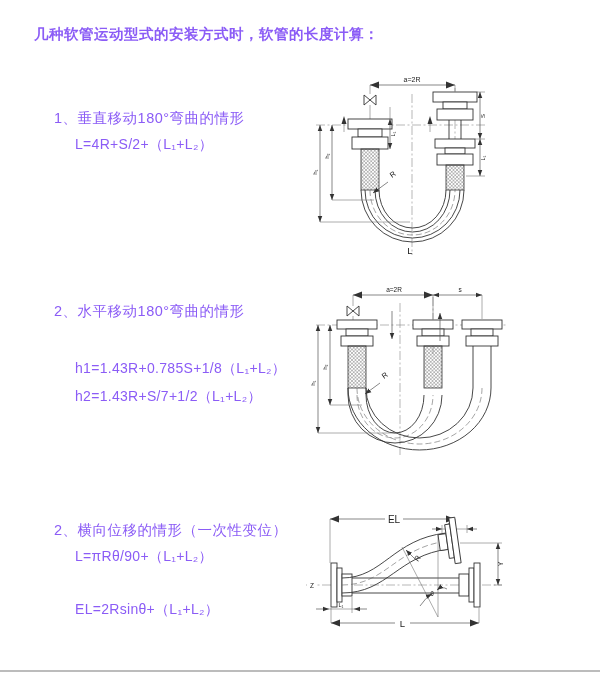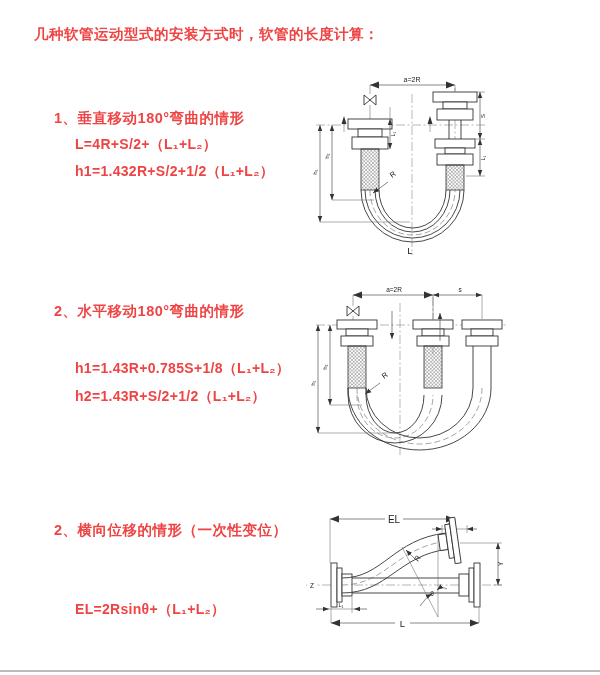--- a/index.html
+++ b/index.html
@@ -4,7 +4,7 @@
 <style>
   html,body{margin:0;padding:0;background:#fff;}
   #screen{position:relative;width:600px;height:675px;background:#ffffff;overflow:hidden;
-          font-family:"Liberation Sans",sans-serif;color:#ef4444;}
+          font-family:"Liberation Sans",sans-serif;color:#8b5cf6;}
   .line{position:absolute;white-space:nowrap;line-height:1.15;}
   .title{position:absolute;left:34px;top:25px;font-size:14.5px;font-weight:700;letter-spacing:.5px;}
   .heading{font-size:14.5px;font-weight:700;letter-spacing:.5px;}

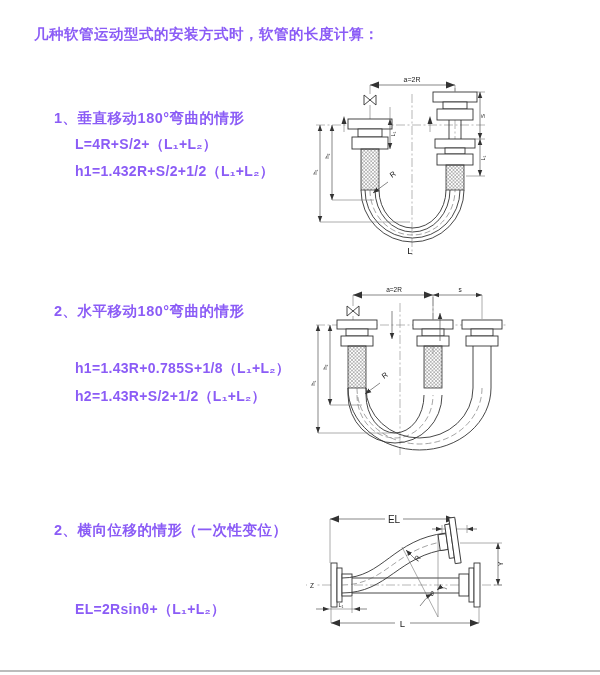--- a/index.html
+++ b/index.html
@@ -7,7 +7,7 @@
           font-family:"Liberation Sans",sans-serif;color:#8b5cf6;}
   .line{position:absolute;white-space:nowrap;line-height:1.15;}
   .title{position:absolute;left:34px;top:25px;font-size:14.5px;font-weight:700;letter-spacing:.5px;}
-  .heading{font-size:14.5px;font-weight:700;letter-spacing:.5px;}
+  .heading{font-size:14.5px;font-weight:400;letter-spacing:.5px;}
   .formula{font-size:14px;font-weight:700;letter-spacing:.3px;}
   .diag{position:absolute;}
   .dim{stroke:#555;stroke-width:.7;fill:none;}

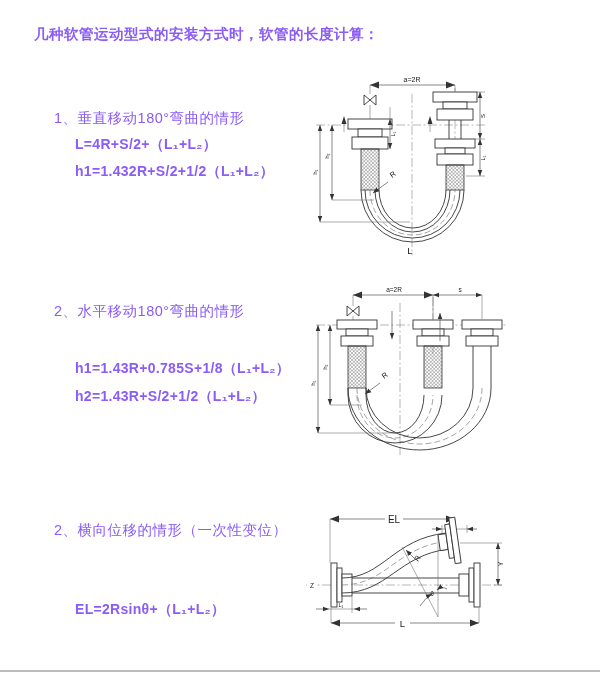--- a/index.html
+++ b/index.html
@@ -8,7 +8,7 @@
   .line{position:absolute;white-space:nowrap;line-height:1.15;}
   .title{position:absolute;left:34px;top:25px;font-size:14.5px;font-weight:700;letter-spacing:.5px;}
   .heading{font-size:14.5px;font-weight:400;letter-spacing:.5px;}
-  .formula{font-size:14px;font-weight:700;letter-spacing:.3px;}
+  .formula{font-size:14px;font-weight:400;letter-spacing:.3px;}
   .diag{position:absolute;}
   .dim{stroke:#555;stroke-width:.7;fill:none;}
   .ext{stroke:#666;stroke-width:.55;fill:none;}

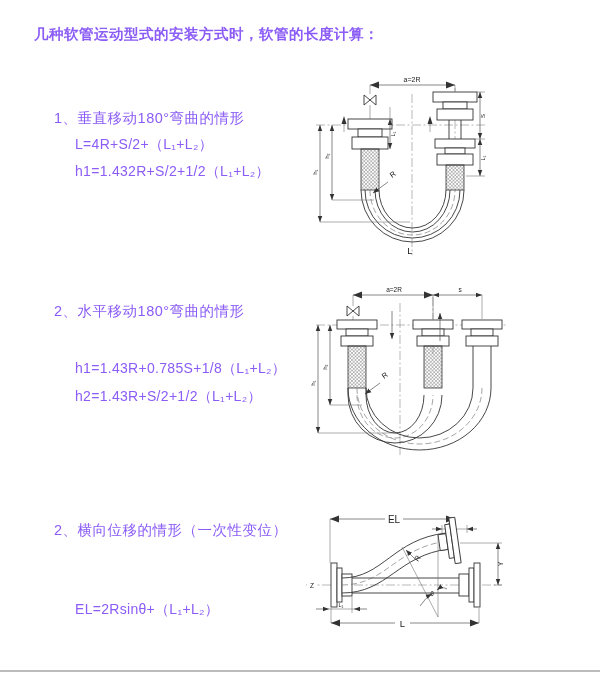--- a/index.html
+++ b/index.html
@@ -42,7 +42,6 @@
 
   <div class="line heading" style="left:54px;top:110px">1、垂直移动180°弯曲的情形</div>
   <div class="line formula" style="left:75px;top:136px">L=4R+S/2+（L₁+L₂）</div>
-  <div class="line formula" style="left:75px;top:163px">h1=1.432R+S/2+1/2（L₁+L₂）</div>
 
   <div class="line heading" style="left:54px;top:303px">2、水平移动180°弯曲的情形</div>
   <div class="line formula" style="left:75px;top:360px">h1=1.43R+0.785S+1/8（L₁+L₂）</div>

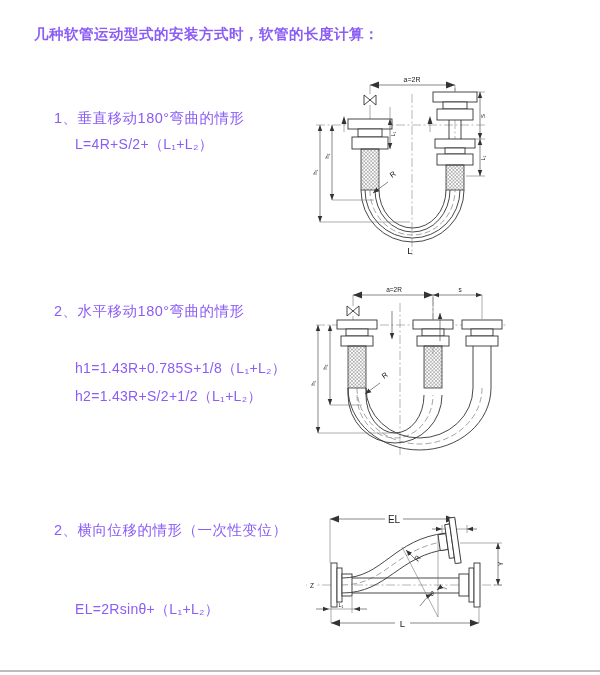--- a/index.html
+++ b/index.html
@@ -45,7 +45,7 @@
 
   <div class="line heading" style="left:54px;top:303px">2、水平移动180°弯曲的情形</div>
   <div class="line formula" style="left:75px;top:360px">h1=1.43R+0.785S+1/8（L₁+L₂）</div>
-  <div class="line formula" style="left:75px;top:388px">h2=1.43R+S/2+1/2（L₁+L₂）</div>
+  <div class="line formula" style="left:75px;top:388px">h2=1.43R+S/7+1/2（L₁+L₂）</div>
 
   <div class="line heading" style="left:54px;top:522px">2、横向位移的情形（一次性变位）</div>
   <div class="line formula" style="left:75px;top:601px">EL=2Rsinθ+（L₁+L₂）</div>

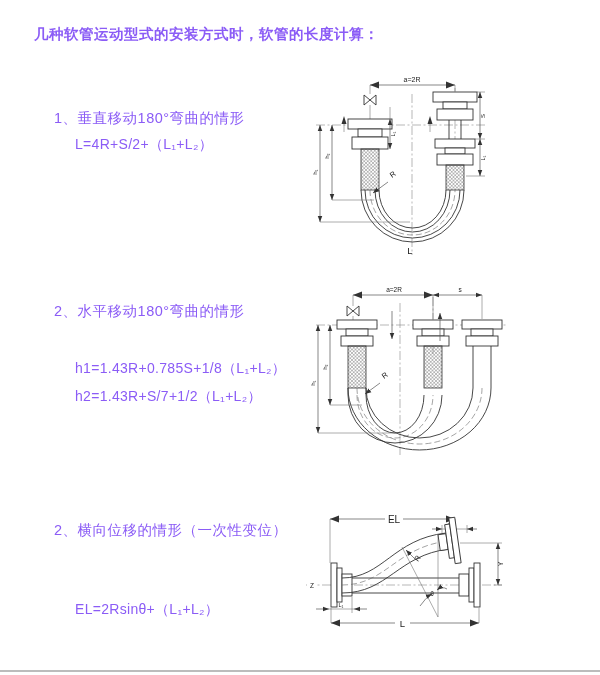--- a/index.html
+++ b/index.html
@@ -48,6 +48,7 @@
   <div class="line formula" style="left:75px;top:388px">h2=1.43R+S/7+1/2（L₁+L₂）</div>
 
   <div class="line heading" style="left:54px;top:522px">2、横向位移的情形（一次性变位）</div>
+  <div class="line formula" style="left:75px;top:548px">L=πRθ/90+（L₁+L₂）</div>
   <div class="line formula" style="left:75px;top:601px">EL=2Rsinθ+（L₁+L₂）</div>
 
   <svg class="diag" style="left:310px;top:72px" width="285" height="188" viewBox="0 0 285 188">

